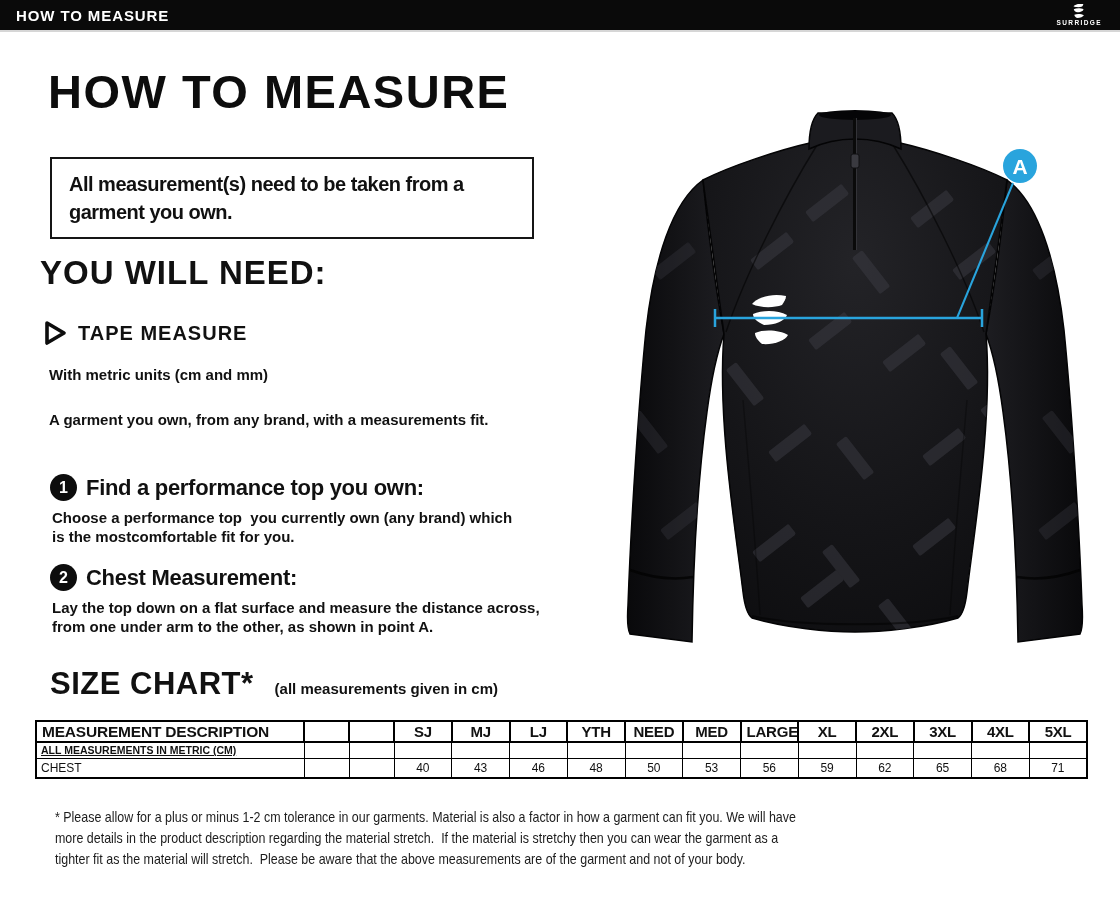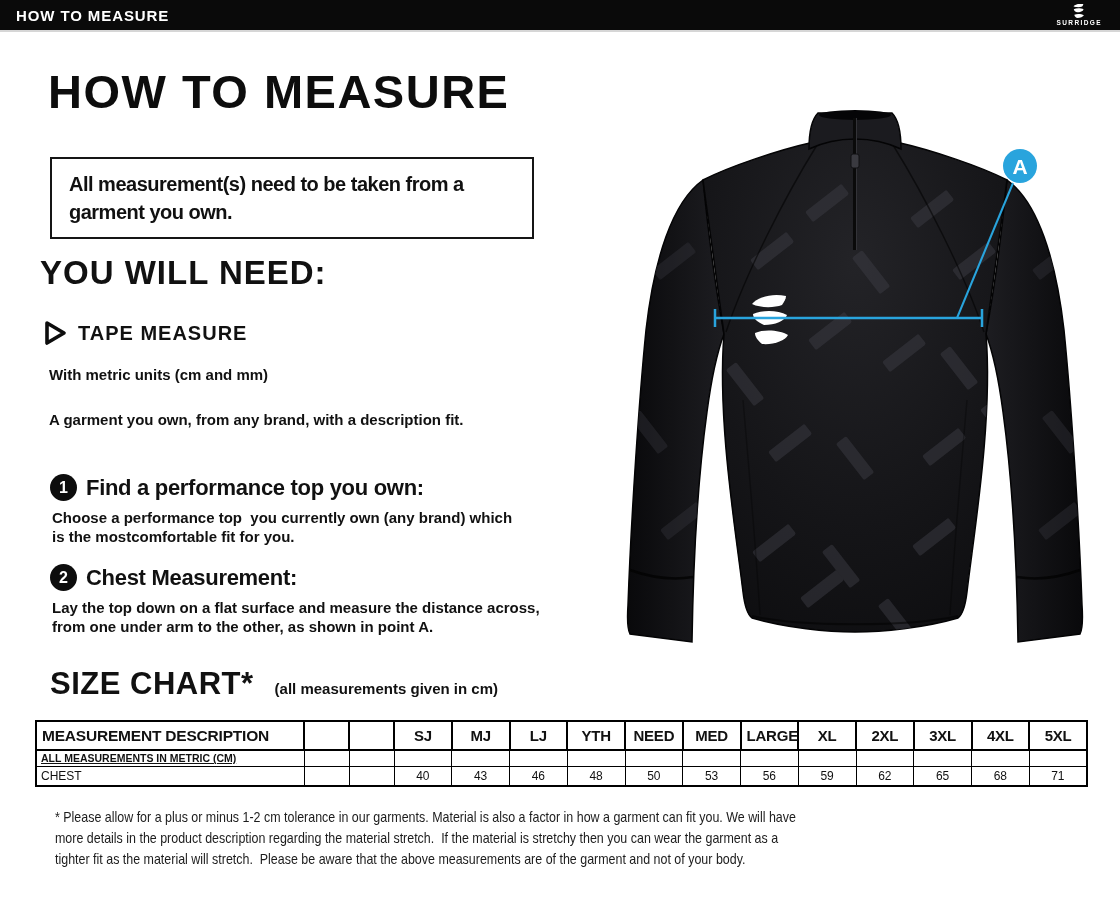--- a/index.html
+++ b/index.html
@@ -136,7 +136,7 @@
 </div>
 
 <div class="need-item" id="need-1">
-  <div class="need-desc">A garment you own, from any brand, with a description fit.</div>
+  <div class="need-desc">A garment you own, from any brand, with a measurements fit.</div>
 </div>
 
 <div class="step" id="step-0">

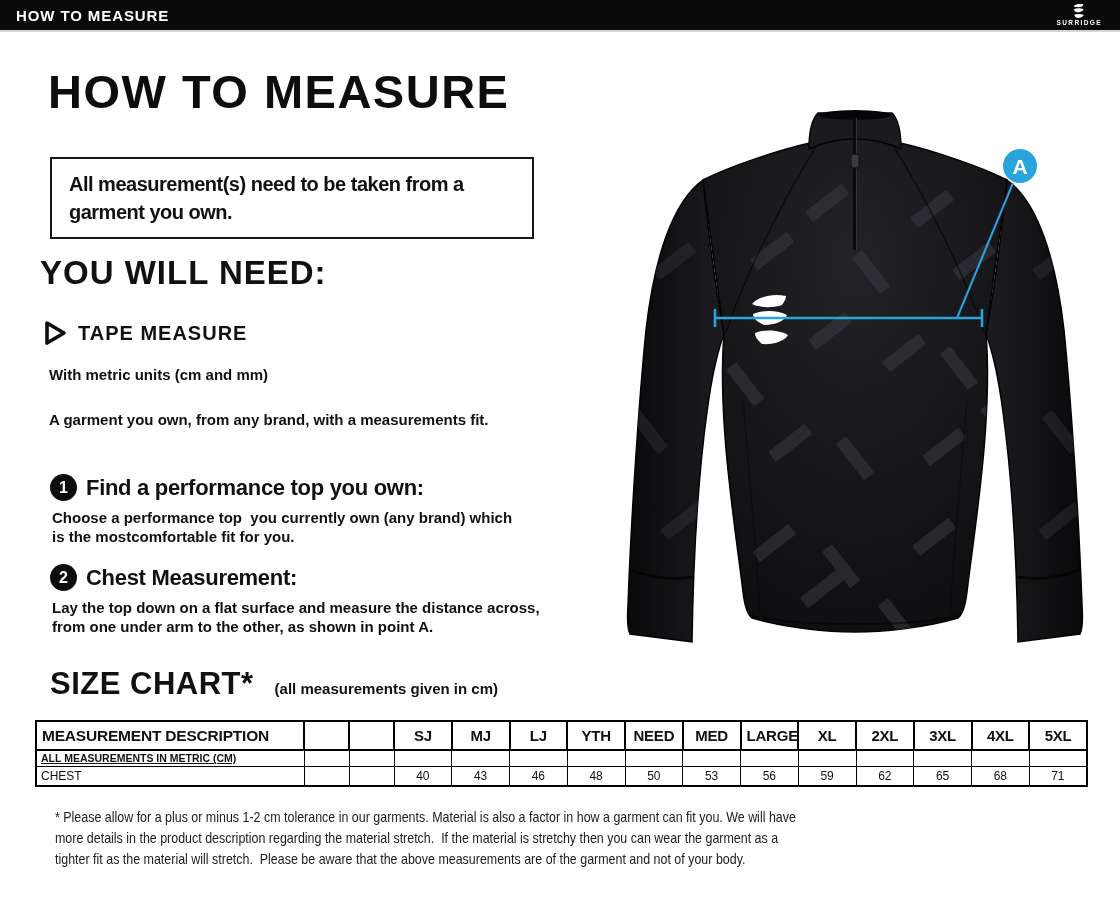--- a/index.html
+++ b/index.html
@@ -75,7 +75,7 @@
     border:2px solid #000;
   }
   .size-table th {
-    border:2px solid #000; height:29px; font-size:15px; font-weight:bold;
+    border:2px solid #000; height:21px; font-size:15px; font-weight:bold;
     padding:0 5px; text-align:center; letter-spacing:-0.2px;
   }
   .size-table th.desc-col { text-align:left; font-size:15.5px; }

